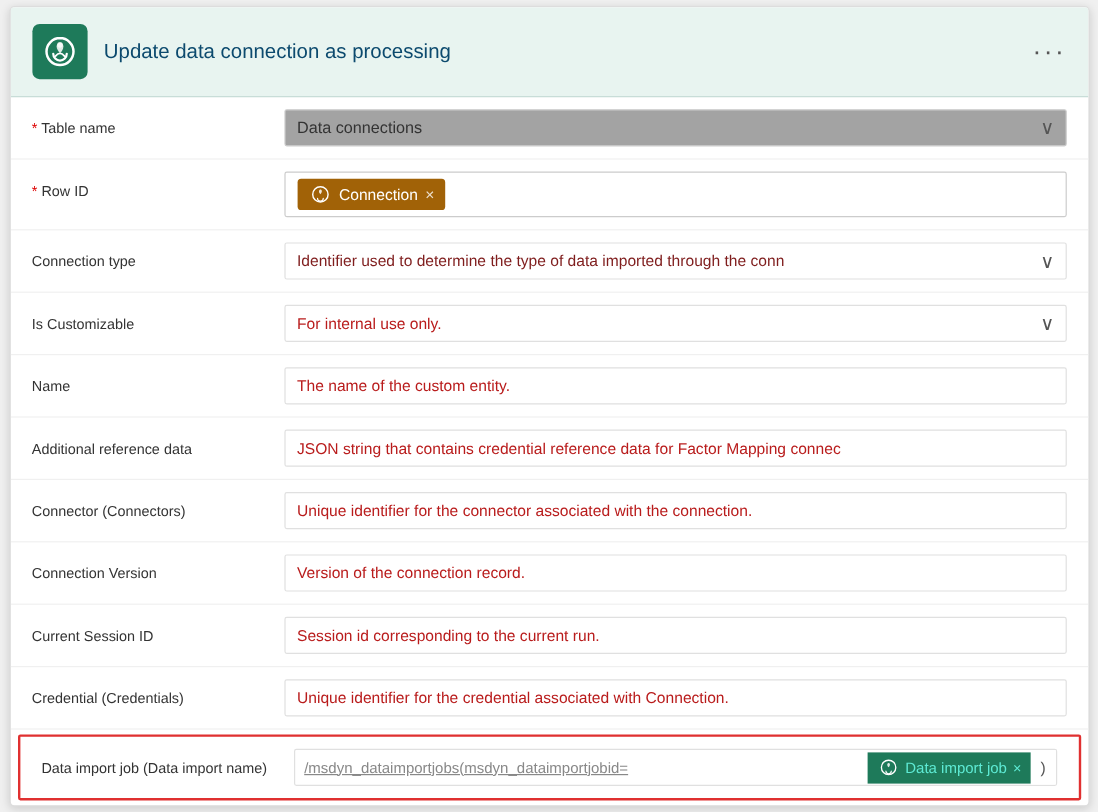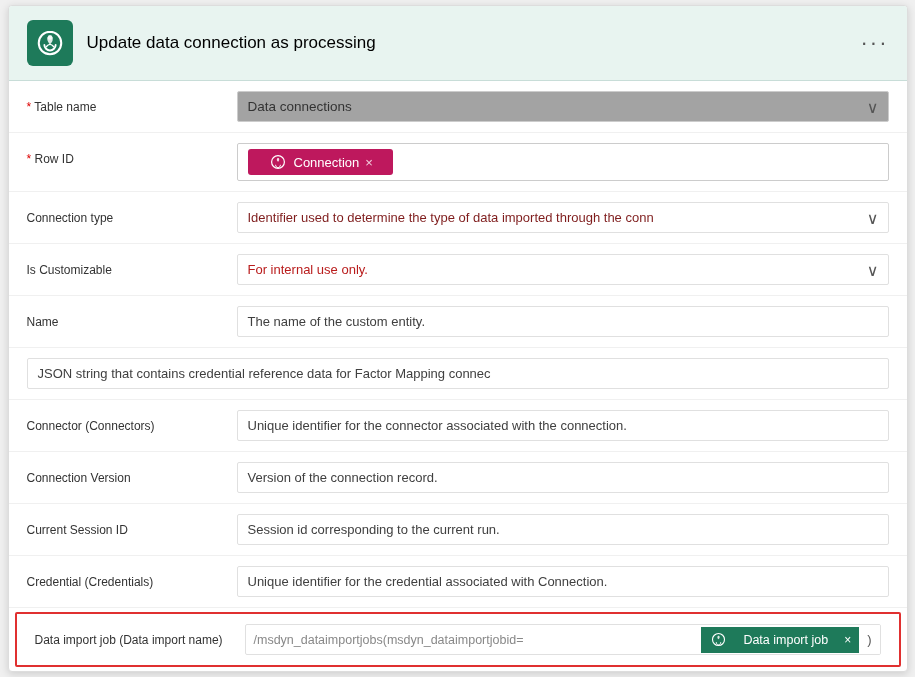--- a/index.html
+++ b/index.html
@@ -49,7 +49,7 @@
     .header-title {
       font-size: 17px;
       font-weight: 500;
-      color: #000000;
+      color: #0c4a6e;
     }
     .header-menu {
       font-size: 22px;

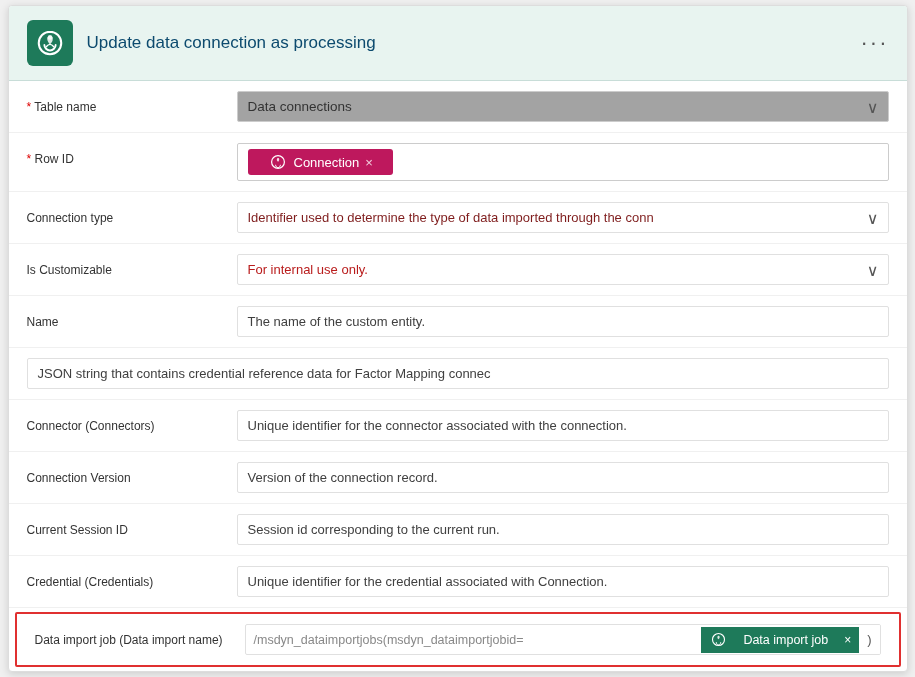--- a/index.html
+++ b/index.html
@@ -127,10 +127,10 @@
     .tag {
       display: flex;
       align-items: center;
-      background: #be185d;
+      background: #a16207;
       color: #fff;
       border-radius: 3px;
-      padding: 3px 20px;
+      padding: 3px 9px;
       font-size: 13px;
       gap: 6px;
     }

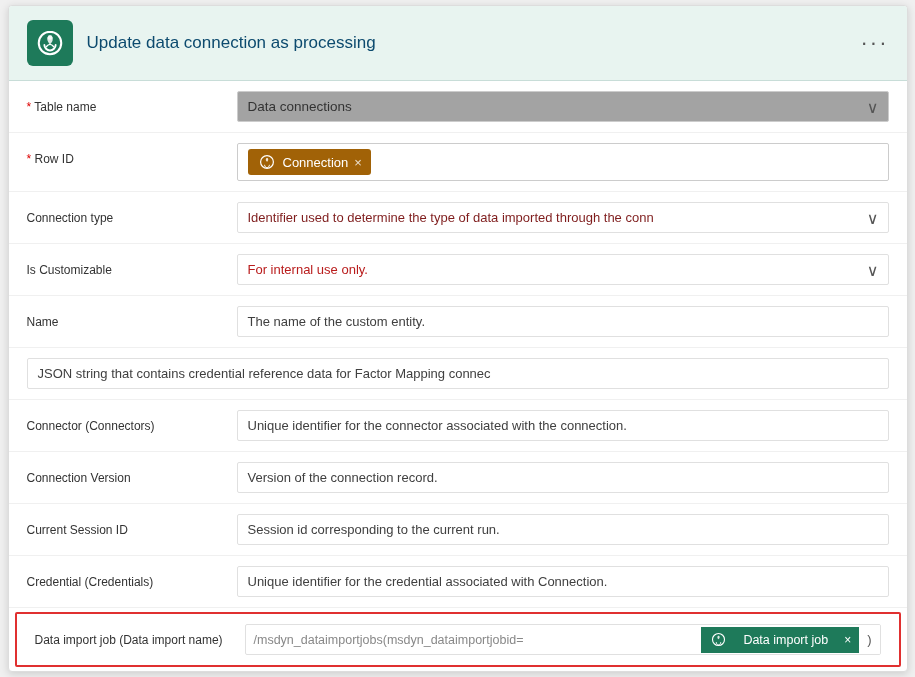--- a/index.html
+++ b/index.html
@@ -152,7 +152,7 @@
       border-radius: 2px;
       padding: 7px 36px 7px 10px;
       font-size: 13px;
-      color: #404040;
+      color: #b91c1c;
       background: #fff;
       outline: none;
       white-space: nowrap;

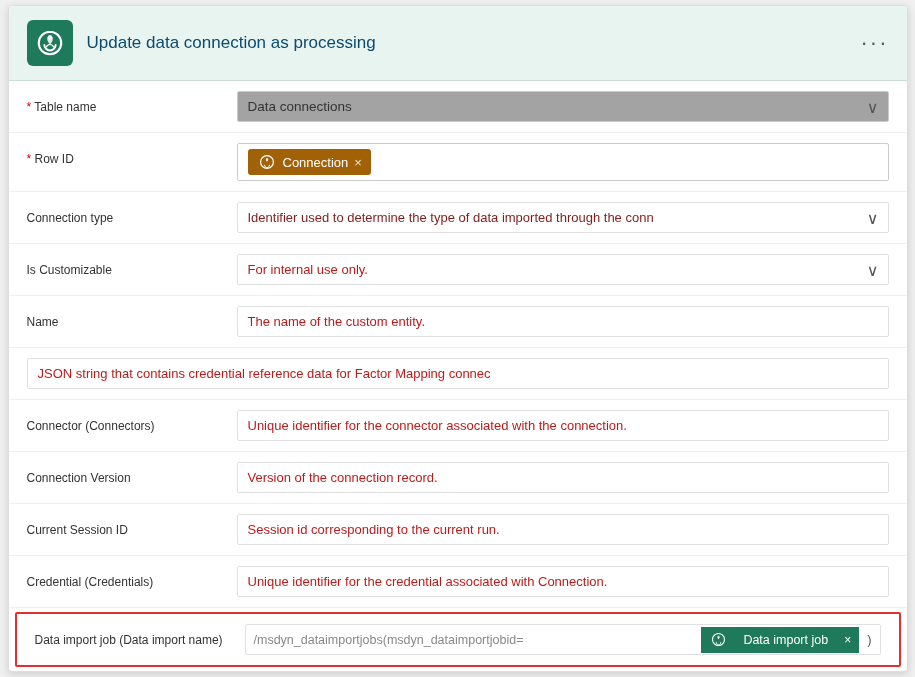--- a/index.html
+++ b/index.html
@@ -292,6 +292,7 @@
     </div>
 
     <div class="form-row">
+      <div class="label-col">Additional reference data</div>
       <div class="value-col">
         <div class="text-field">JSON string that contains credential reference data for Factor Mapping connec</div>
       </div>

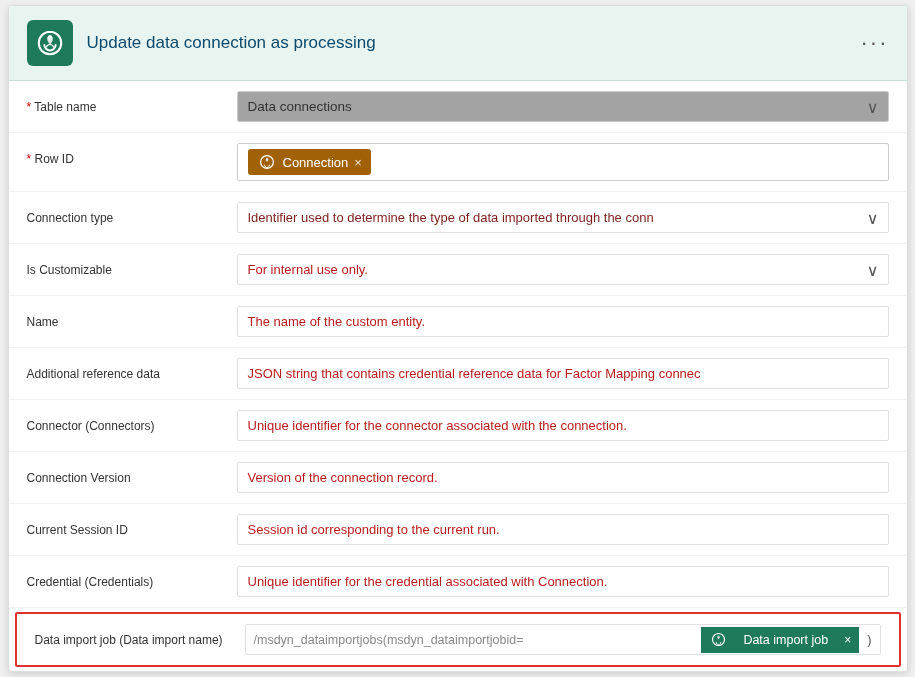--- a/index.html
+++ b/index.html
@@ -179,6 +179,7 @@
       white-space: nowrap;
       overflow: hidden;
       text-overflow: ellipsis;
+      text-decoration: underline;
     }
     .import-tag {
       display: flex;

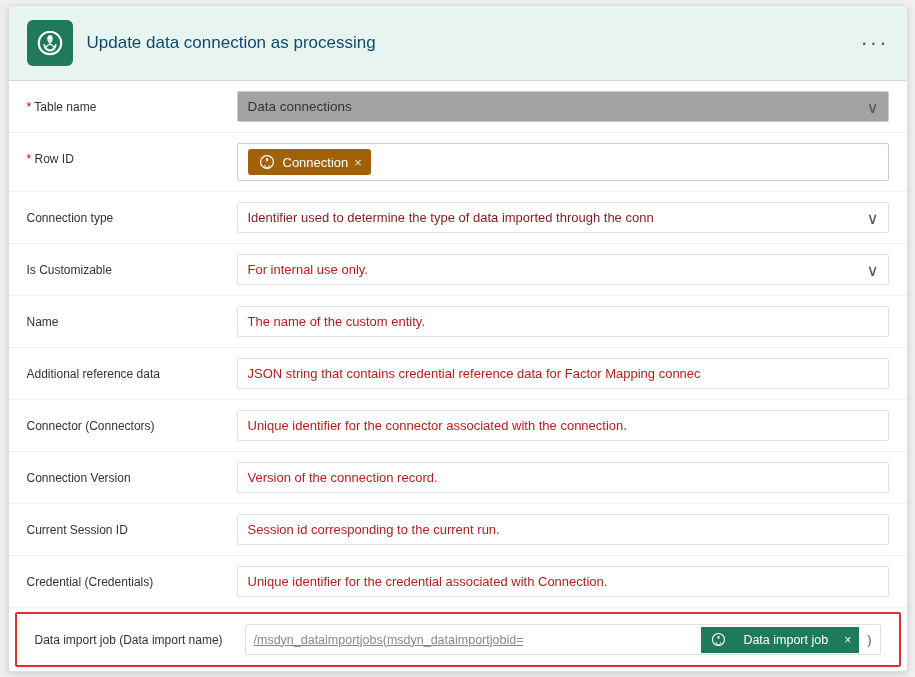--- a/index.html
+++ b/index.html
@@ -185,10 +185,10 @@
       display: flex;
       align-items: center;
       background: #1e7a5a;
-      color: #ffffff;
+      color: #5eead4;
       padding: 4px 8px;
       font-size: 12.5px;
-      gap: 16px;
+      gap: 5px;
       flex-shrink: 0;
     }
     .import-tag-icon {

